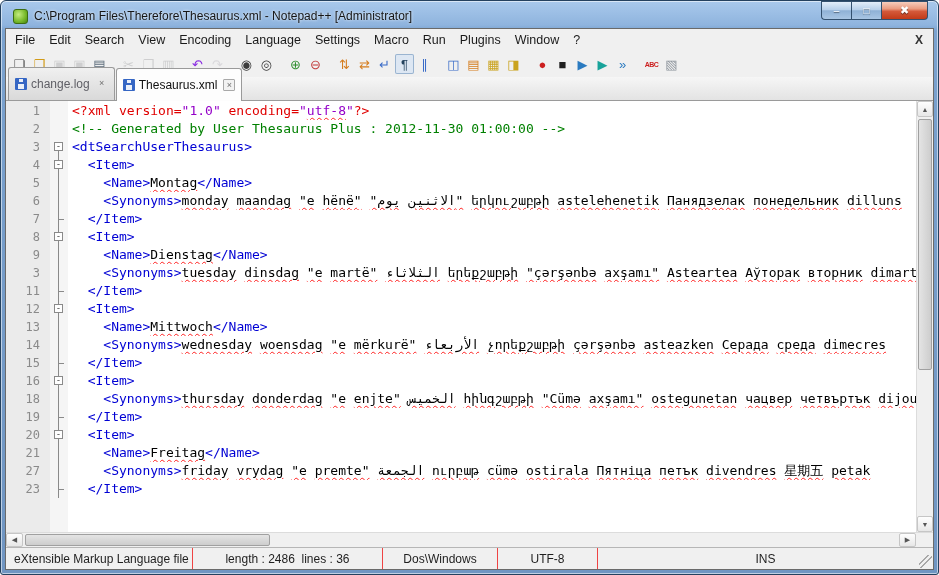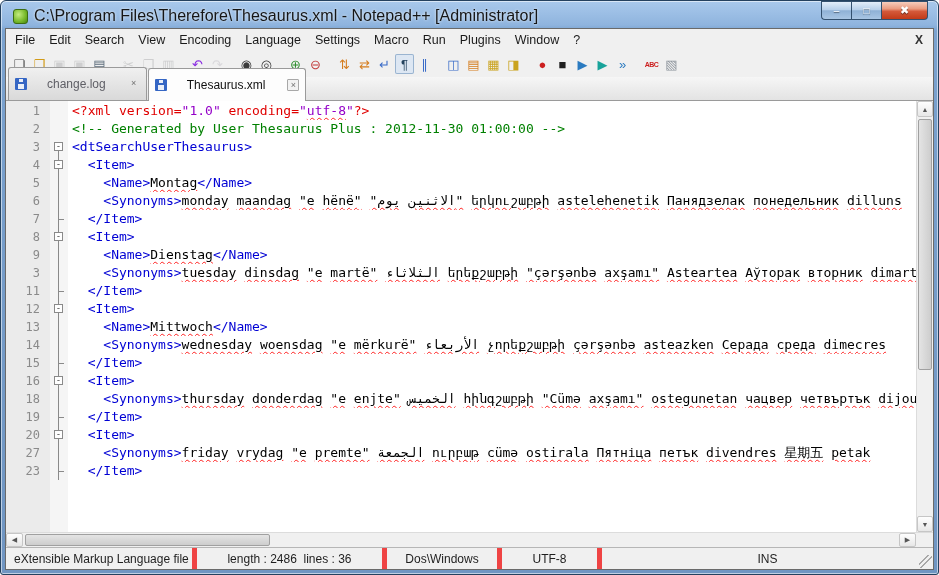--- a/index.html
+++ b/index.html
@@ -15,7 +15,7 @@
   .titlebar{height:27px;display:flex;align-items:center;padding:3px 2px 0 8px;position:relative;flex:none}
   .app-icon{width:15px;height:15px;border-radius:3px;flex:none;
     background:radial-gradient(circle at 35% 35%,#c4ec80,#76b82a 60%,#47830f);border:1px solid #3c6e12;margin-right:6px}
-  .title{font-size:16px;color:#161616;text-shadow:0 0 3px rgba(255,255,255,.9);white-space:nowrap}
+  .title{font-size:12px;color:#161616;text-shadow:0 0 3px rgba(255,255,255,.9);white-space:nowrap}
   .caption{position:absolute;top:0;right:6px;display:flex}
   .cap-btn{height:19px;border:1px solid #33506e;display:flex;align-items:center;justify-content:center;
     color:#fff;font-size:10px;line-height:1;text-shadow:0 1px 1px rgba(0,0,0,.55)}

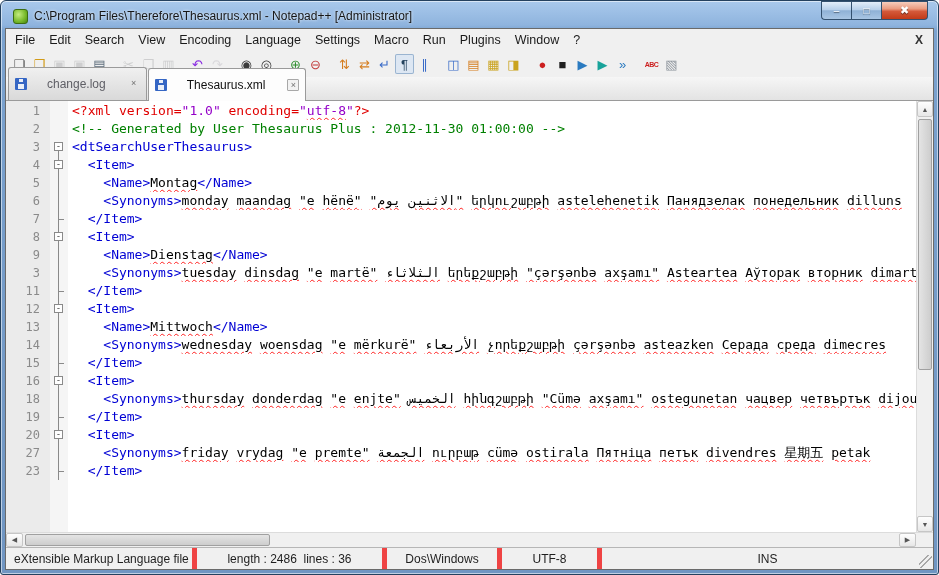--- a/index.html
+++ b/index.html
@@ -44,7 +44,7 @@
   
   .tabbar{height:24px;flex:none;background:linear-gradient(#f6f6f6,#e3e3e3);display:flex;align-items:flex-end;
     padding:2px 2px 0;border-bottom:1px solid #9a9a9a}
-  .tab{display:flex;align-items:center;gap:20px;height:19px;padding:16px 6px;font-size:12px;color:#5f5f66;
+  .tab{display:flex;align-items:center;gap:4px;height:19px;padding:16px 6px;font-size:12px;color:#5f5f66;
     background:linear-gradient(#f0f0f0,#d9d9d9);border:1px solid #9a9a9a;border-bottom:none;
     border-radius:3px 3px 0 0;margin-right:1px;position:relative;white-space:nowrap}
   .tab.active{height:22px;background:#fdfdfd;color:#101010;z-index:2;margin-bottom:-1px}

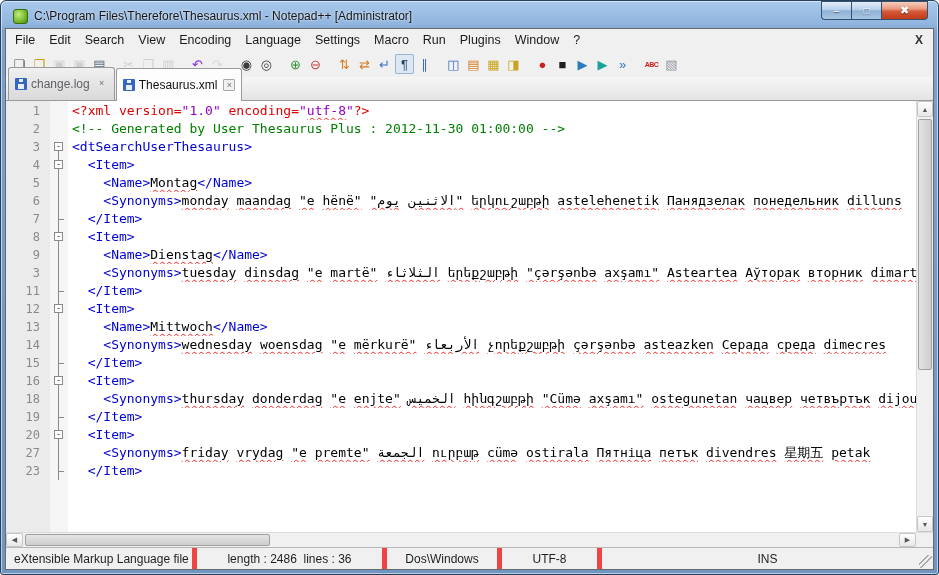--- a/index.html
+++ b/index.html
@@ -397,6 +397,13 @@
               <div class="code"><span class="s-txt">  </span><span class="s-tag">&lt;Item&gt;</span></div>
             </div>
             <div class="code-row">
+              <div class="ln">21</div>
+              <span class="fold-cell">
+                <span class="fline"></span>
+              </span>
+              <div class="code"><span class="s-txt">    </span><span class="s-tag">&lt;Name&gt;</span><span class="s-mis">Freitag</span><span class="s-tag">&lt;/Name&gt;</span></div>
+            </div>
+            <div class="code-row">
               <div class="ln">27</div>
               <span class="fold-cell">
                 <span class="fline"></span>

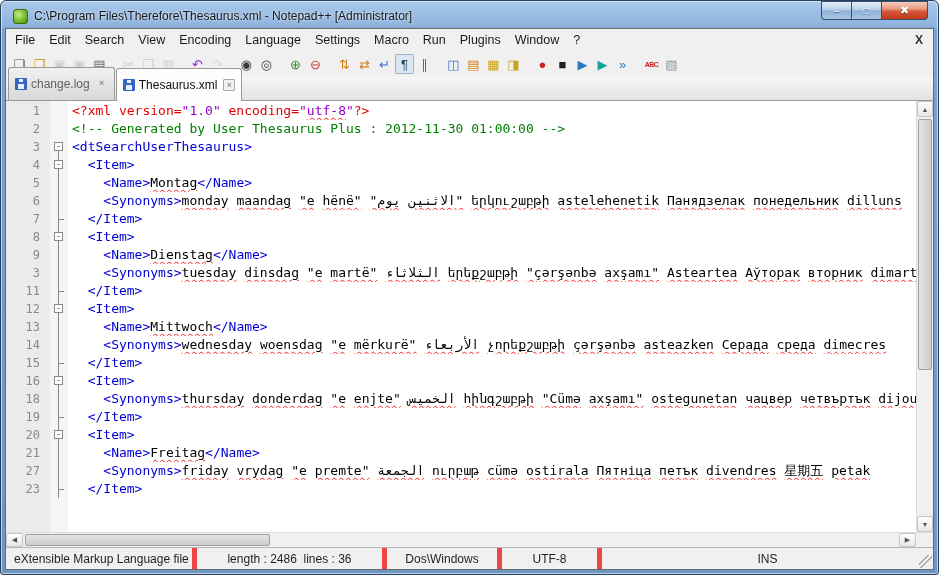--- a/index.html
+++ b/index.html
@@ -99,7 +99,7 @@
   .statusbar{height:22px;flex:none;background:#f0f0f0;border-top:1px solid #b6b6b6;display:flex;align-items:stretch;
     font-size:12px;color:#1e1e1e;position:relative}
   .st{white-space:pre;padding:0 8px;display:flex;align-items:center}
-  .st + .st{border-left:5px solid #ef4444}
+  .st + .st{border-left:1px solid #ef4444}
   .st1{width:186px}.st2{width:190px;justify-content:center}.st3{width:270px;justify-content:center}
   .st4{width:115px;justify-content:center}.st5{width:100px;justify-content:center}.st6{flex:1;justify-content:center}
   .grip{position:absolute;right:1px;bottom:1px;width:13px;height:13px;

